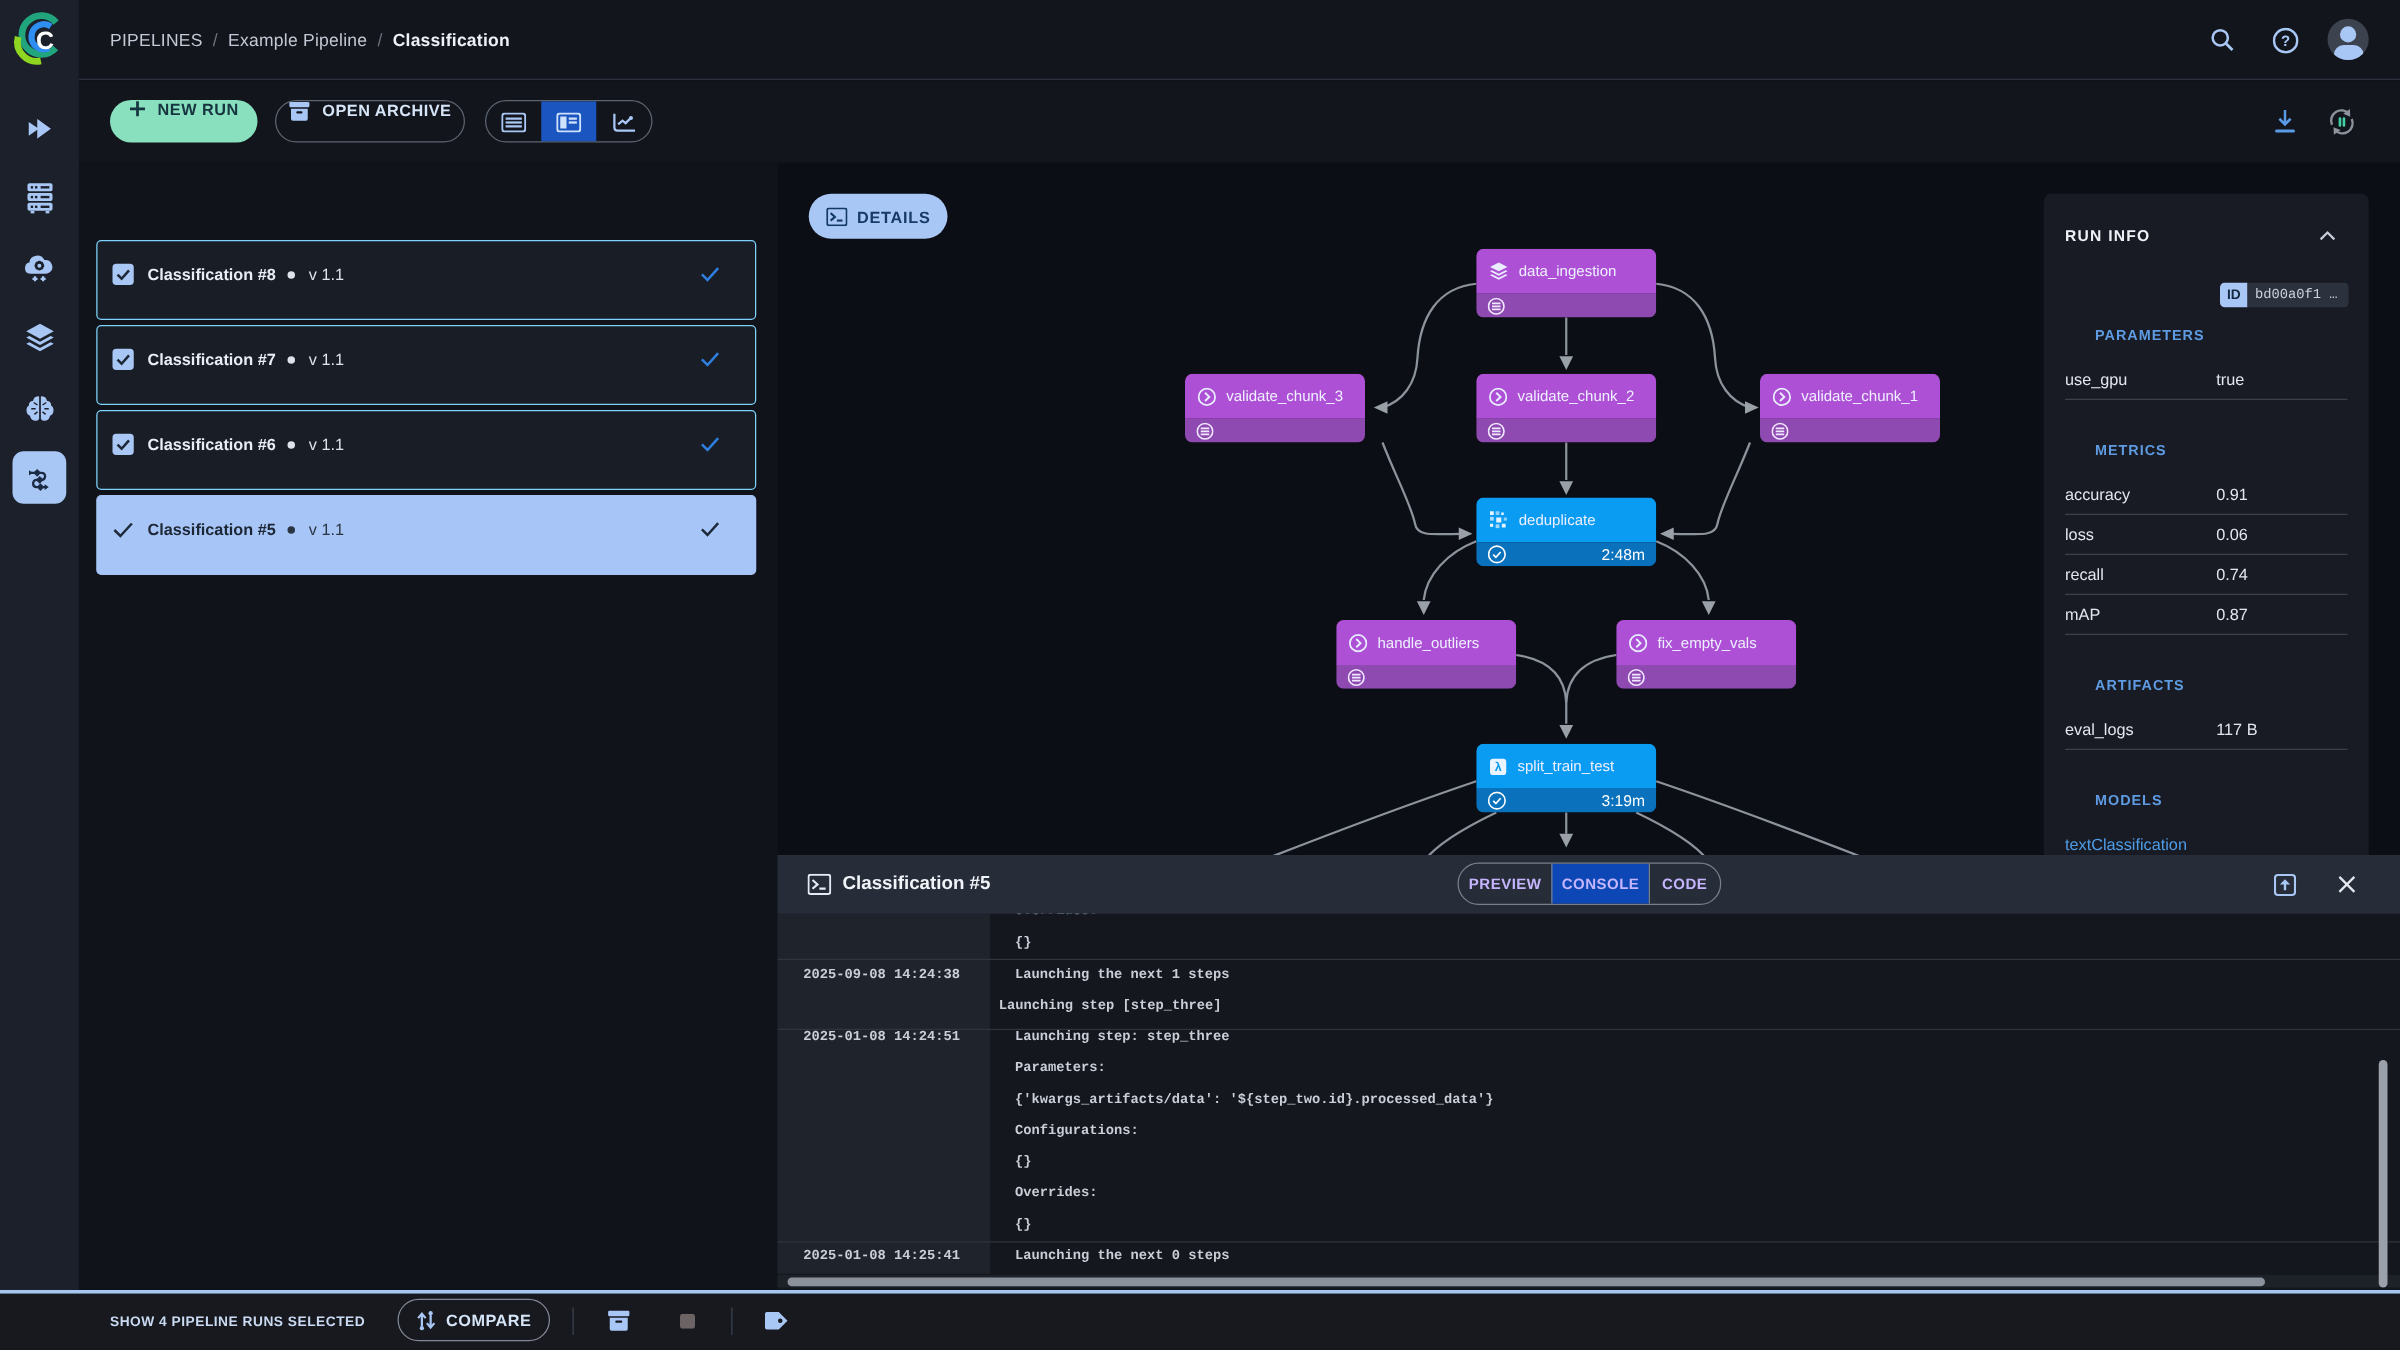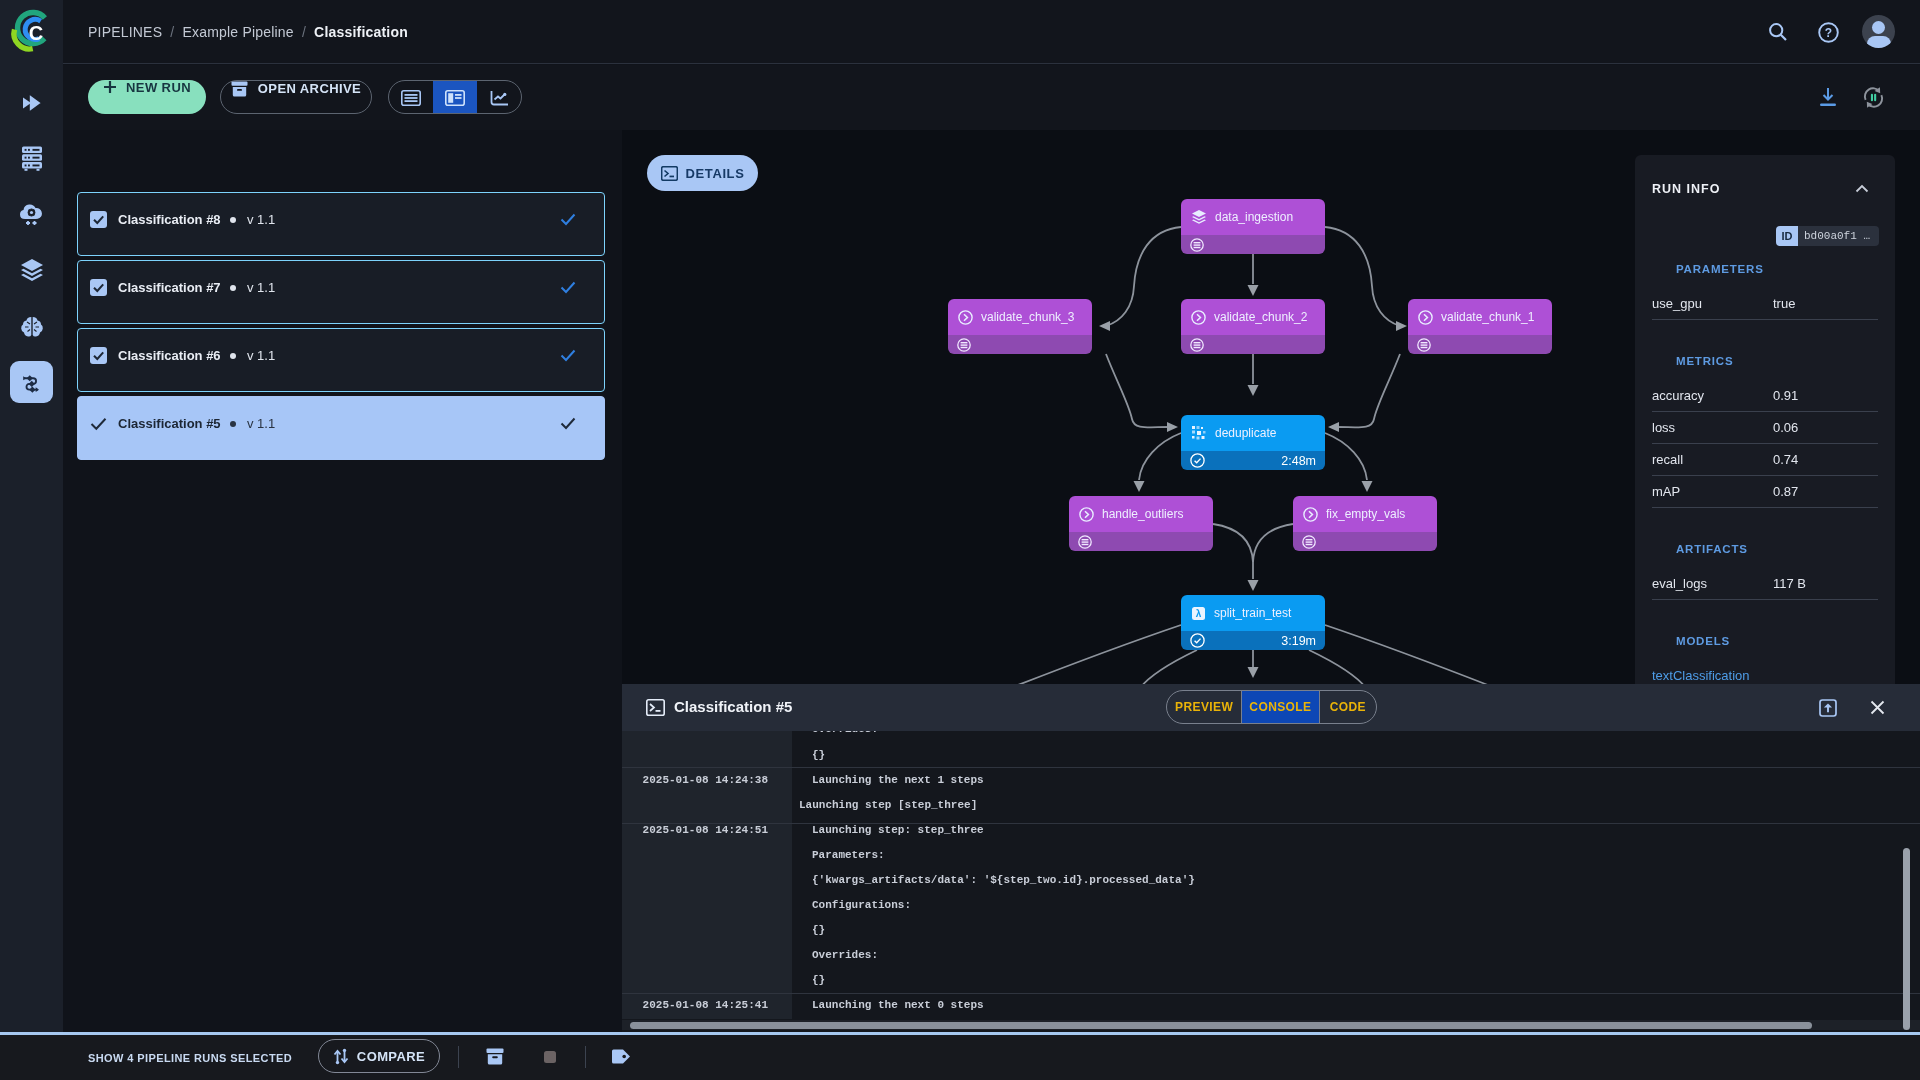--- a/index.html
+++ b/index.html
@@ -195,7 +195,7 @@
         </div>
     </div>
 
-    <div class="node blue" style="left:559px;top:285px">
+    <div class="node blue" style="left:559px;top:268px">
       <div class="top">
         <svg width="16" height="16" viewBox="0 0 16 16" fill="#eaf4ff">
             <rect x="1" y="1" width="3" height="3"></rect>

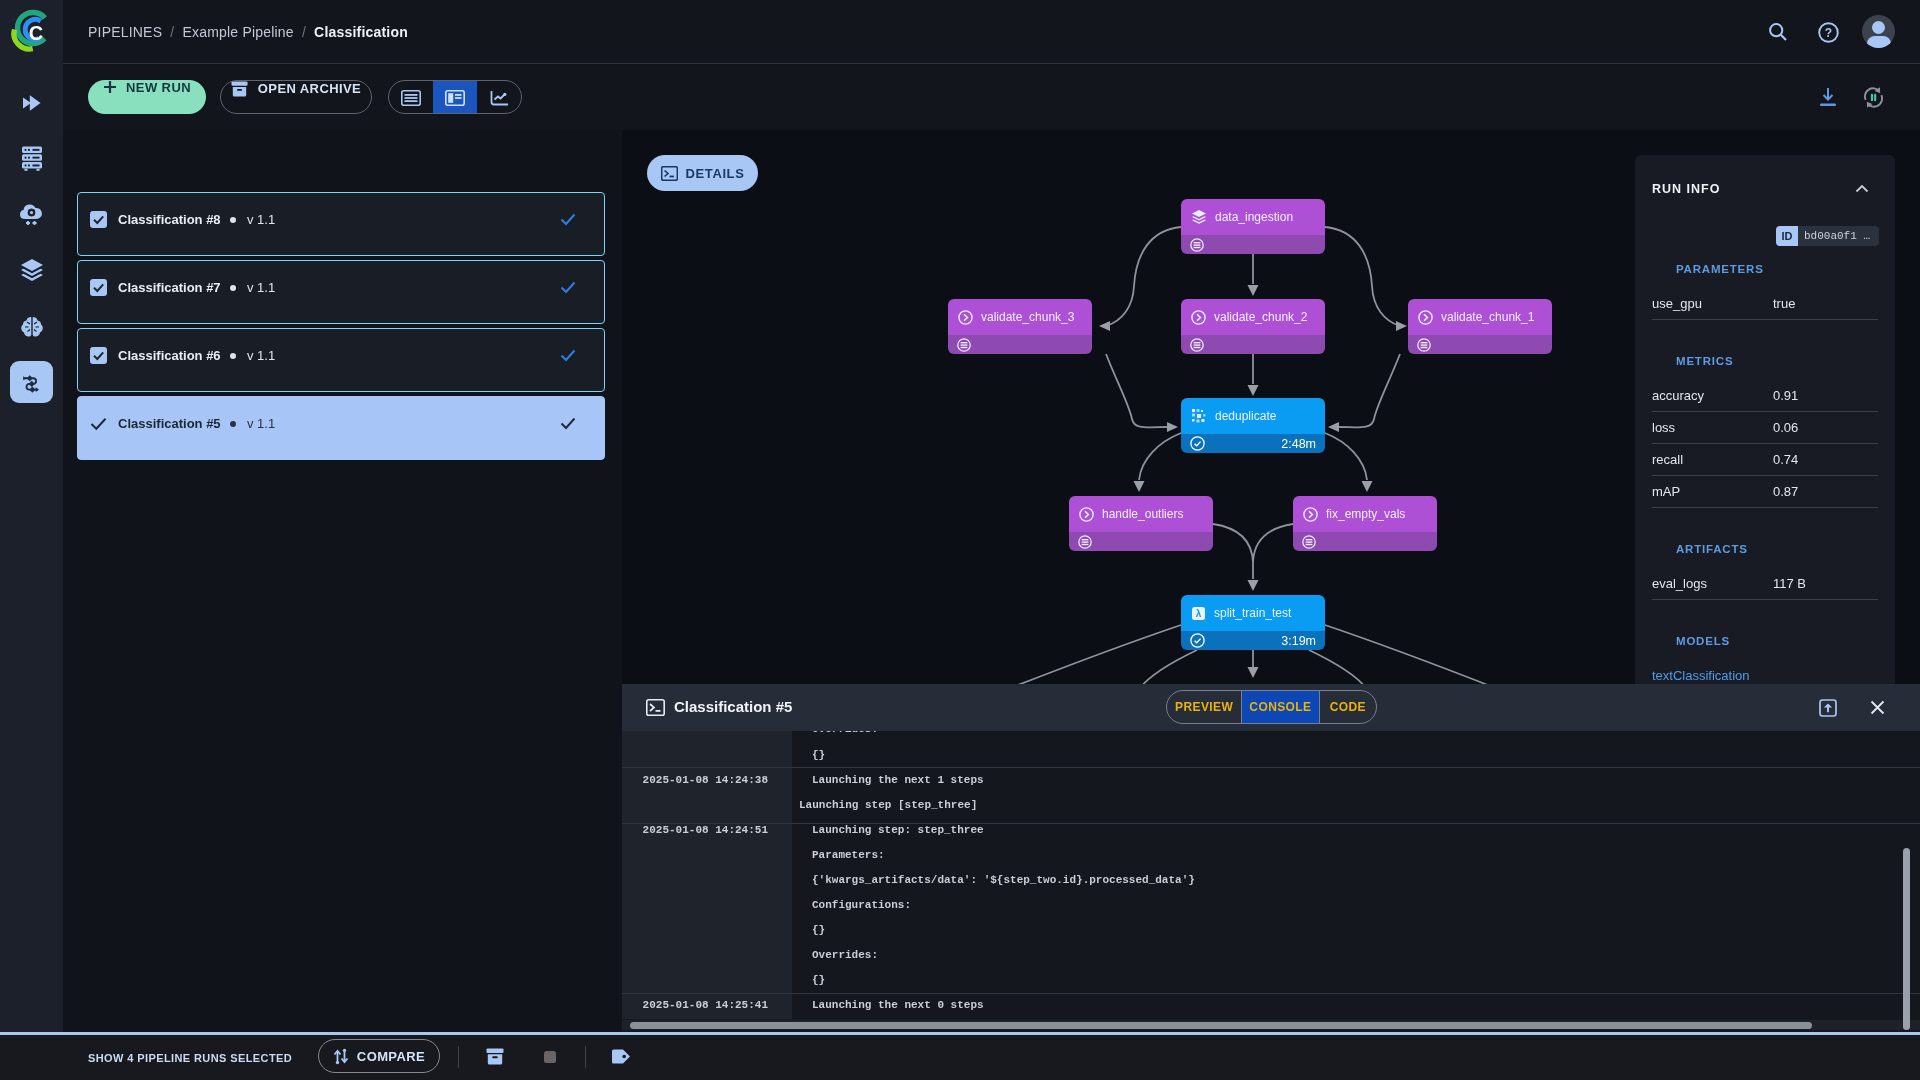--- a/index.html
+++ b/index.html
@@ -63,7 +63,7 @@
 #console { left:622px; top:684px; width:1298px; height:349px; background:#14171d; }
 #consoleheader { position:absolute; left:0; top:0; width:1298px; height:47px; background:#262c38; }
 #ctabs { position:absolute; left:544px; top:6px; width:211px; height:34px; border:1px solid #79808d; border-radius:17px; display:flex; overflow:hidden; }
-#ctabs .t { height:100%; display:flex; align-items:center; justify-content:center; color:#eab308; font-size:12px; font-weight:bold; letter-spacing:.4px; }
+#ctabs .t { height:100%; display:flex; align-items:center; justify-content:center; color:#c4b5fd; font-size:12px; font-weight:bold; letter-spacing:.4px; }
 #ctabs .t.on { background:#0d47b5; }
 #ctabs .t + .t { border-left:1px solid #79808d; }
 .logrow { position:absolute; font-family:"Liberation Mono",monospace; font-size:11px; font-weight:bold; color:#c9ced8; white-space:pre; }

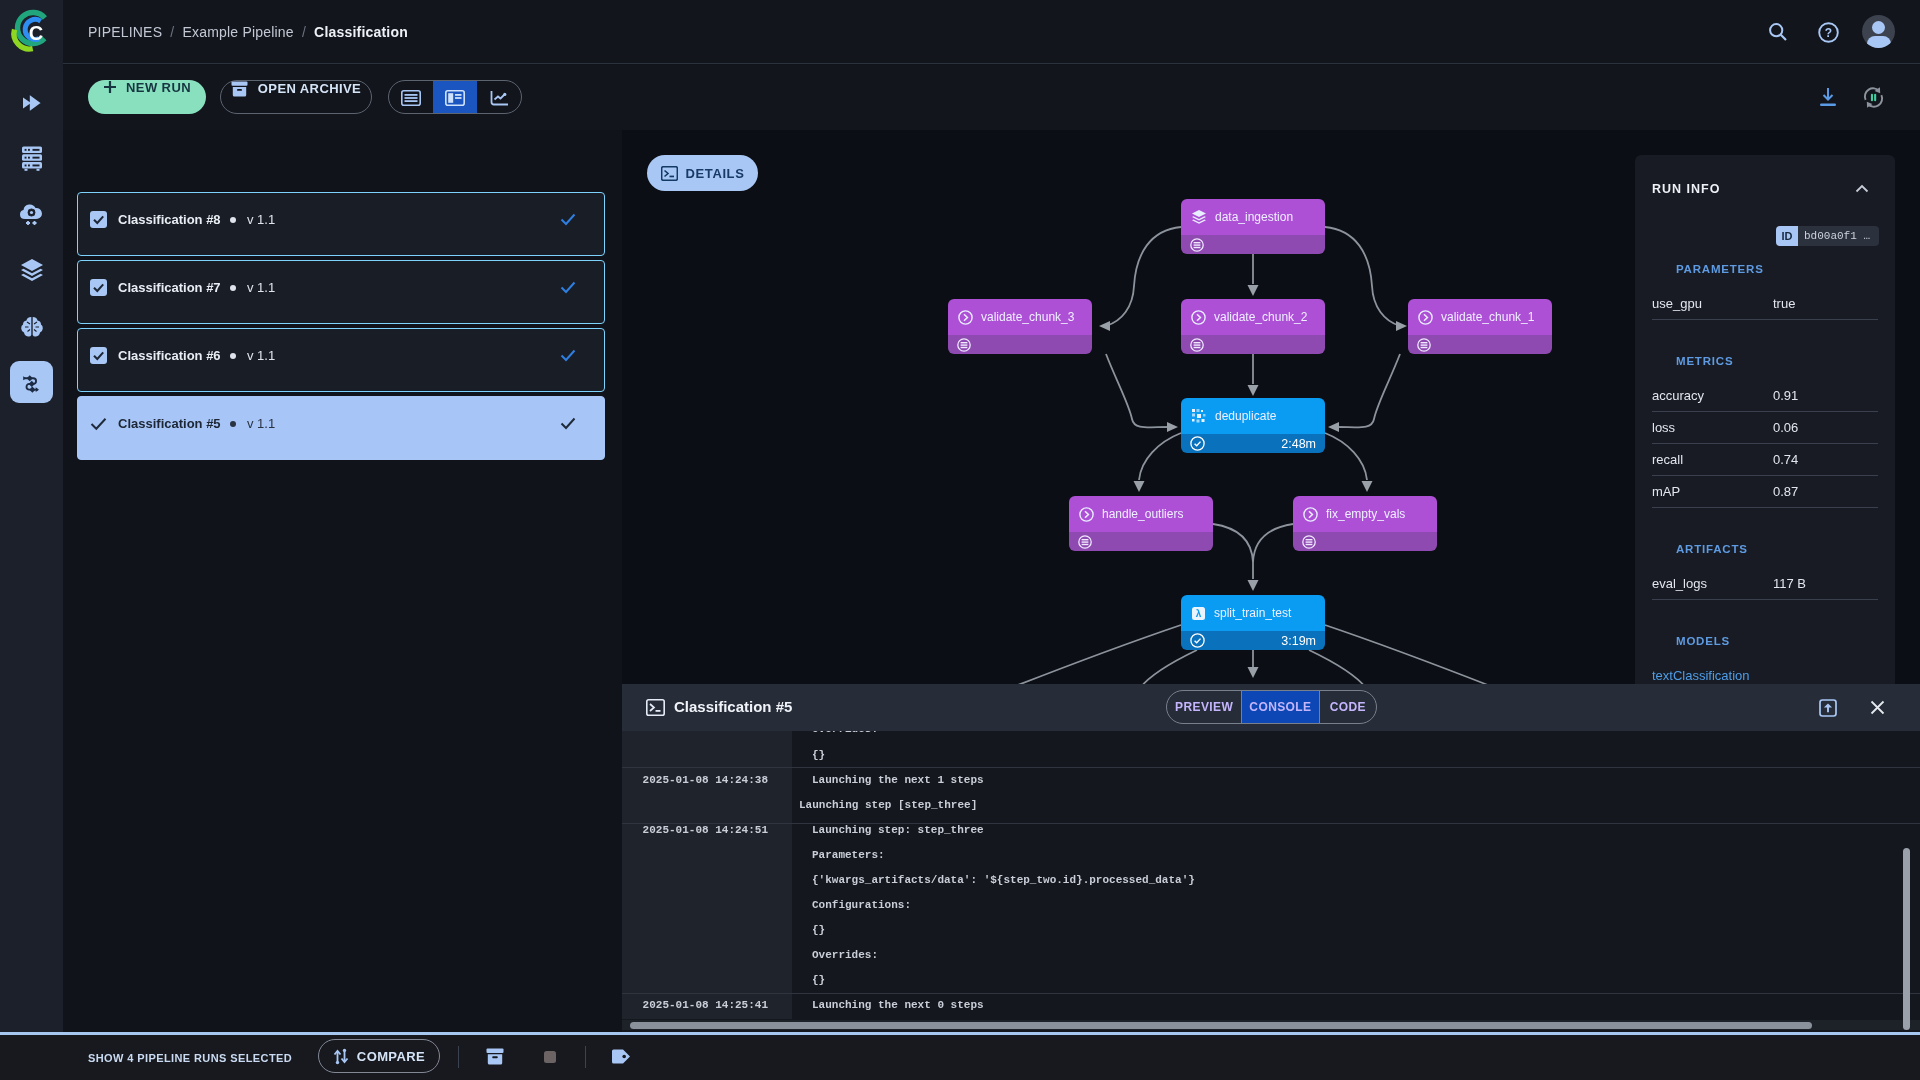--- a/index.html
+++ b/index.html
@@ -347,7 +347,7 @@
     <div class="logrow" style="left:190px;top:64.5px">{}</div>
     <div class="abs" style="left:0;top:47px;width:170px;height:288px;background:#1f242c"></div>
     <div class="csep" style="top:83px"></div>
-    <div class="ts" style="left:20px;top:89.5px;width:126px;text-align:right">2025-01-08 14:24:38</div>
+    <div class="ts" style="left:20px;top:89.5px;width:126px;text-align:right">2025-09-08 14:24:38</div>
     <div class="logrow" style="left:190px;top:89.5px">Launching the next 1 steps</div>
     <div class="logrow" style="left:177px;top:114.5px">Launching step [step_three]</div>
     <div class="csep" style="top:139px"></div>

